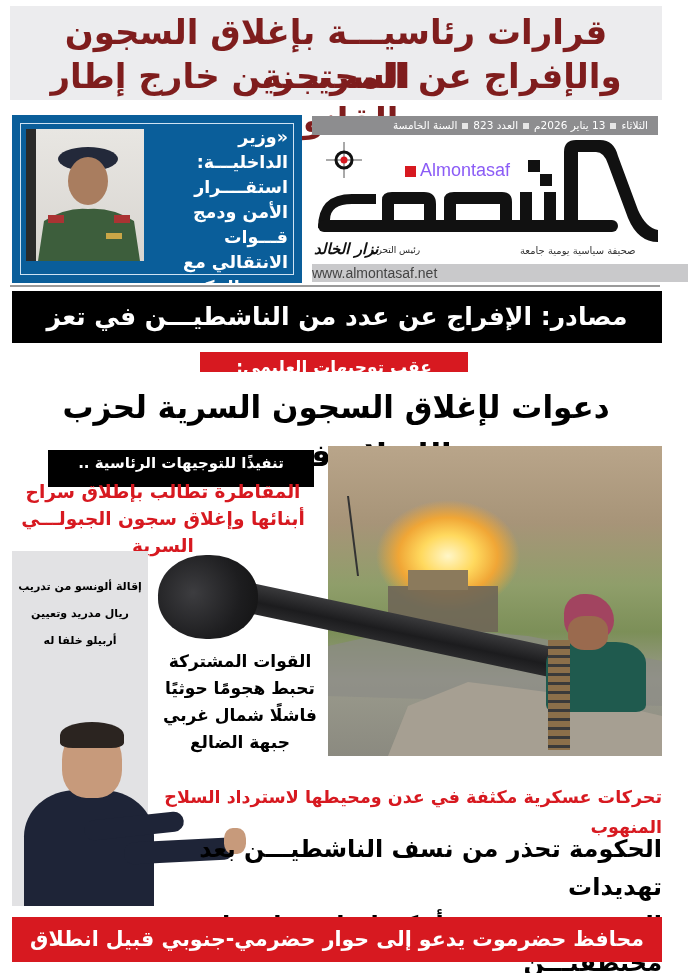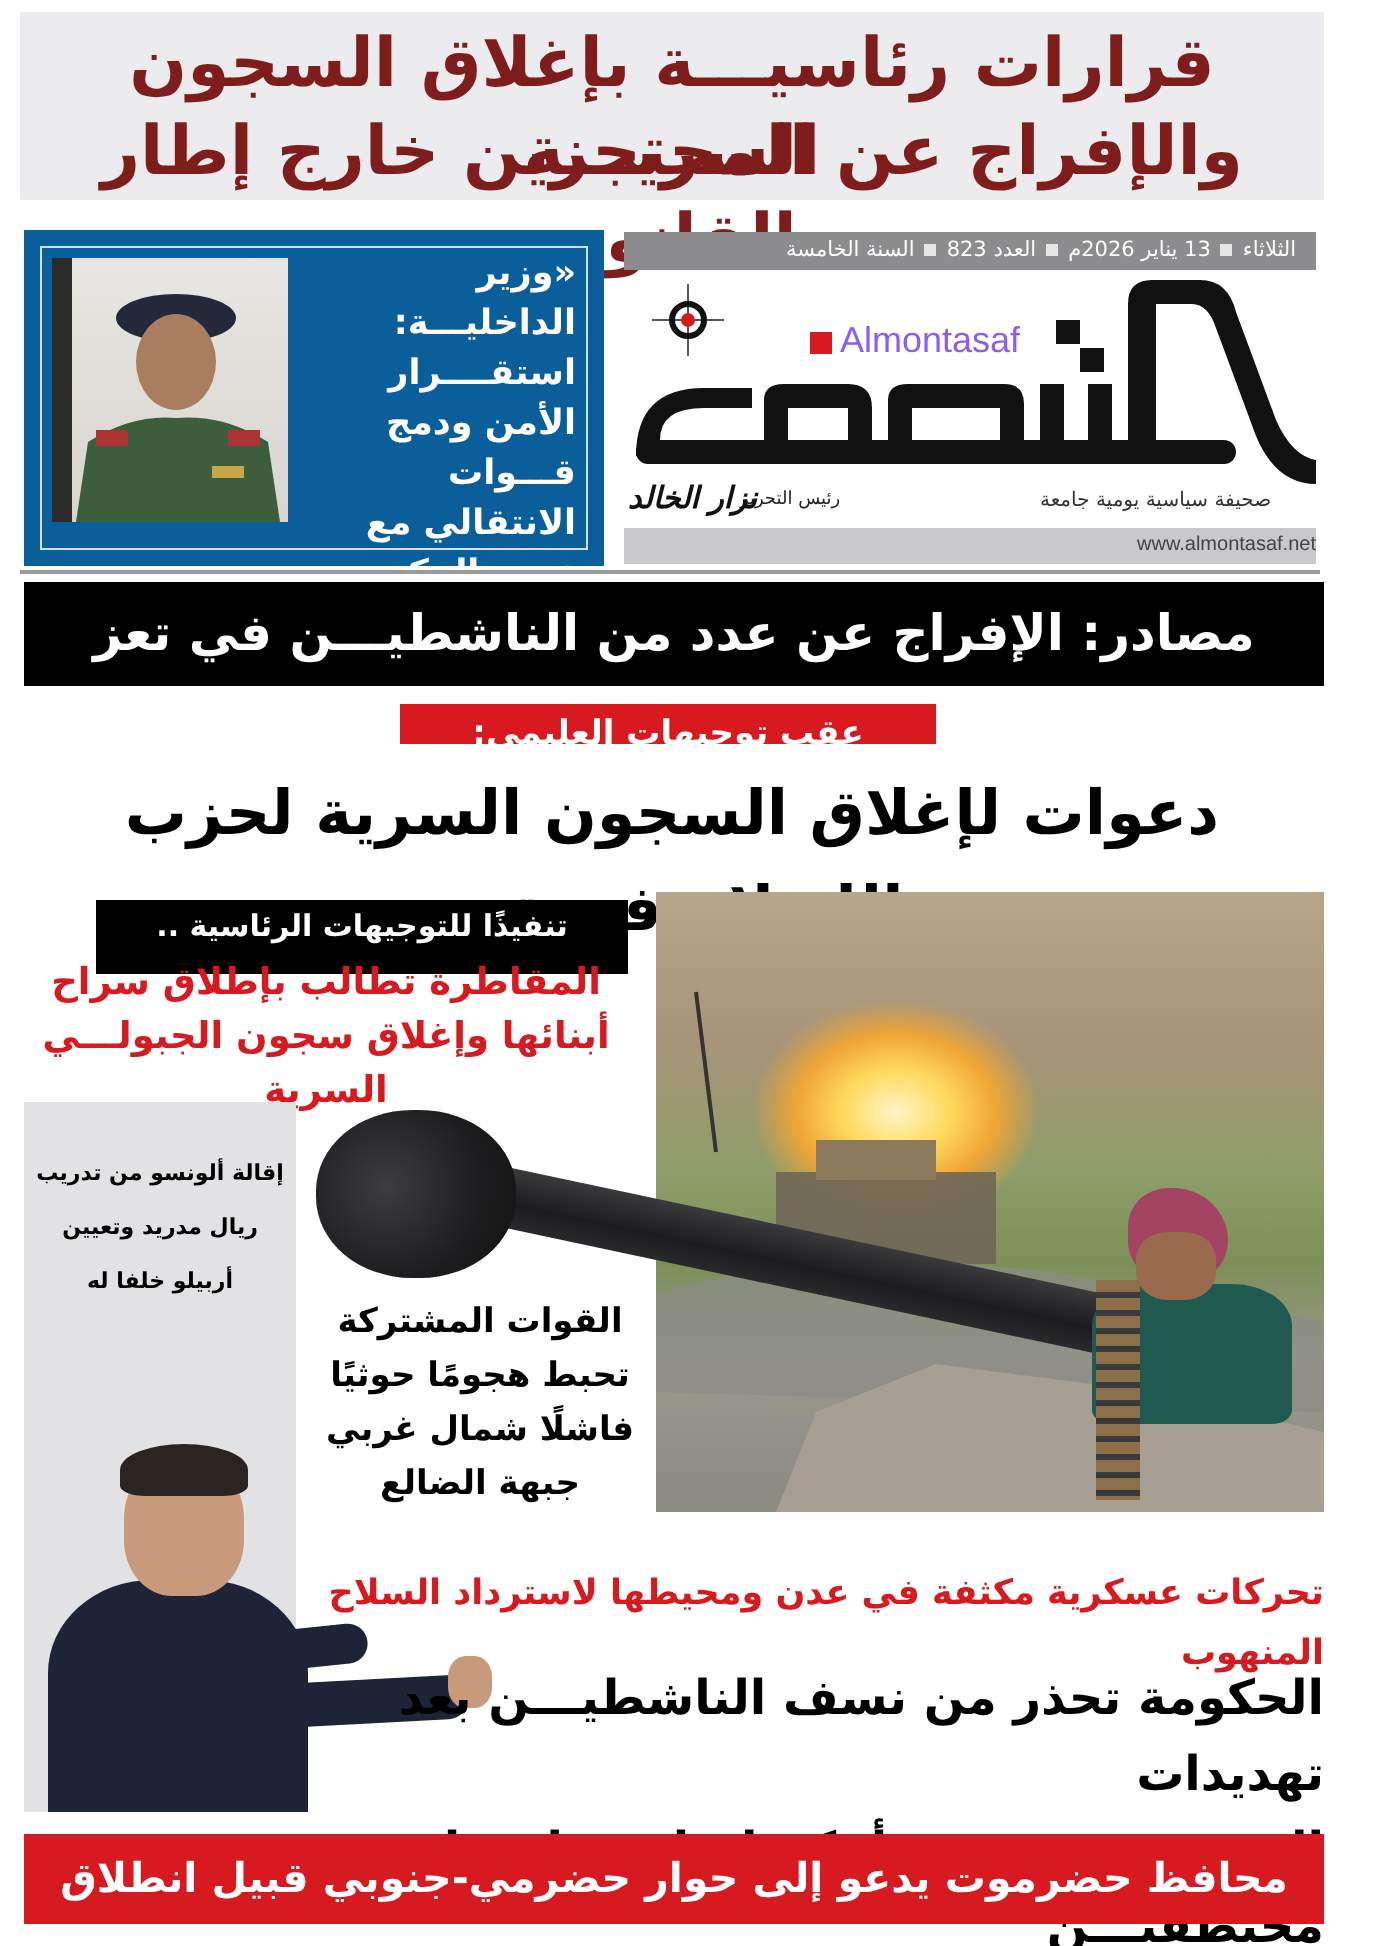--- a/index.html
+++ b/index.html
@@ -26,7 +26,7 @@
   .tagline { left: 520px; top: 245px; color: #333; font-size: 10px; }
   .editor-label { left: 370px; top: 245px; color: #222; font-size: 9px; font-weight: normal; }
   .editor-name { left: 314px; top: 240px; color: #111; font-size: 15px; font-family: "DejaVu Serif", serif; font-style: italic; font-weight: bold; }
-  .url-bar { left: 312px; top: 264px; width: 346px; height: 18px; background: #c9c9cb; color: #444; font-size: 10px; line-height: 18px; text-align: right; direction: ltr; font-family: "Liberation Sans", sans-serif; }
+  .url-bar { left: 312px; top: 264px; width: 376px; height: 18px; background: #c9c9cb; color: #444; font-size: 14px; line-height: 18px; text-align: left; direction: ltr; font-family: "Liberation Sans", sans-serif; }
   .rule { left: 10px; top: 285px; width: 650px; height: 2px; background: #9a9a9a; }
 
   

